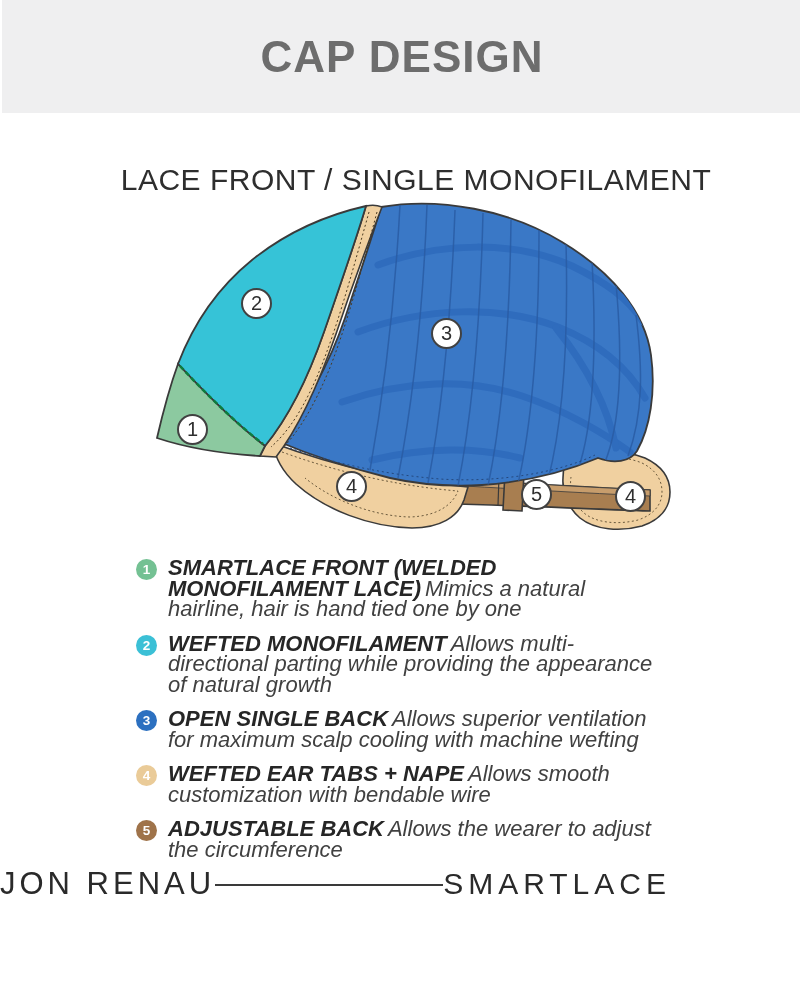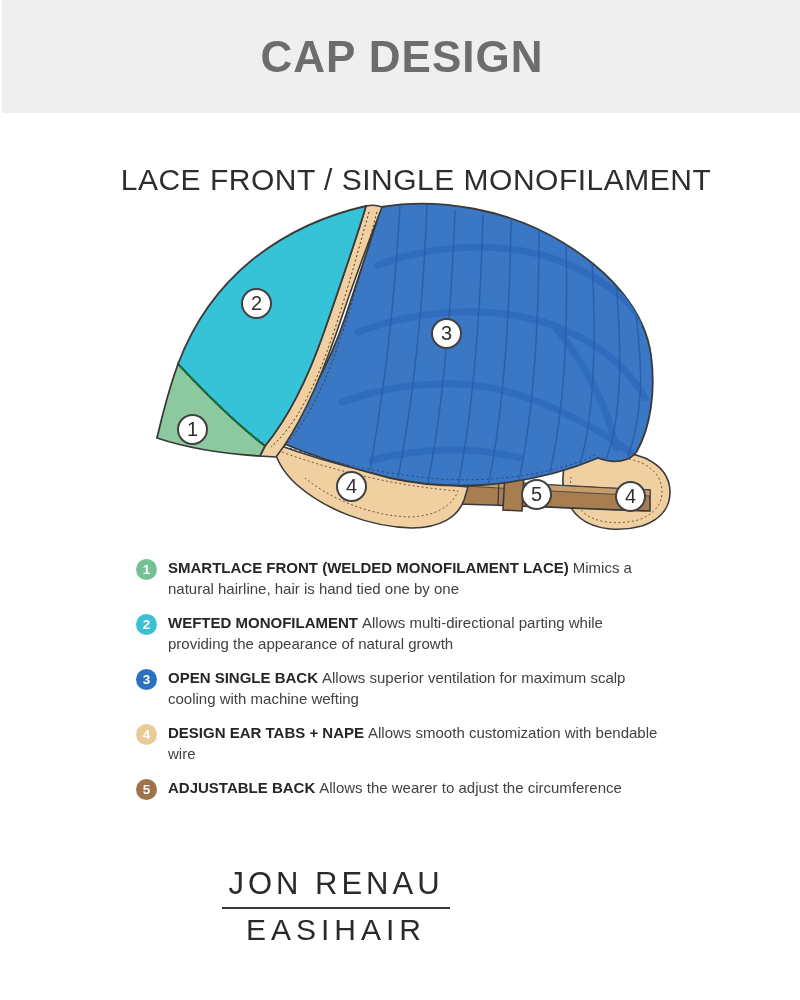--- a/index.html
+++ b/index.html
@@ -29,7 +29,7 @@
          color:#ffffff;font-size:13.5px;font-weight:bold;}
   .bc1{background:#74C193;} .bc2{background:#3BC0D6;} .bc3{background:#2C70C0;}
   .bc4{background:#EACB98;} .bc5{background:#9F734A;}
-  .legend-text{margin:0;font-size:15px;line-height:20.5px;color:#414141;}
+  .legend-text{margin:0;font-size:22px;line-height:20.5px;color:#414141;font-style:italic;}
   .legend-text b{color:#262626;margin-right:4px;}
 
   

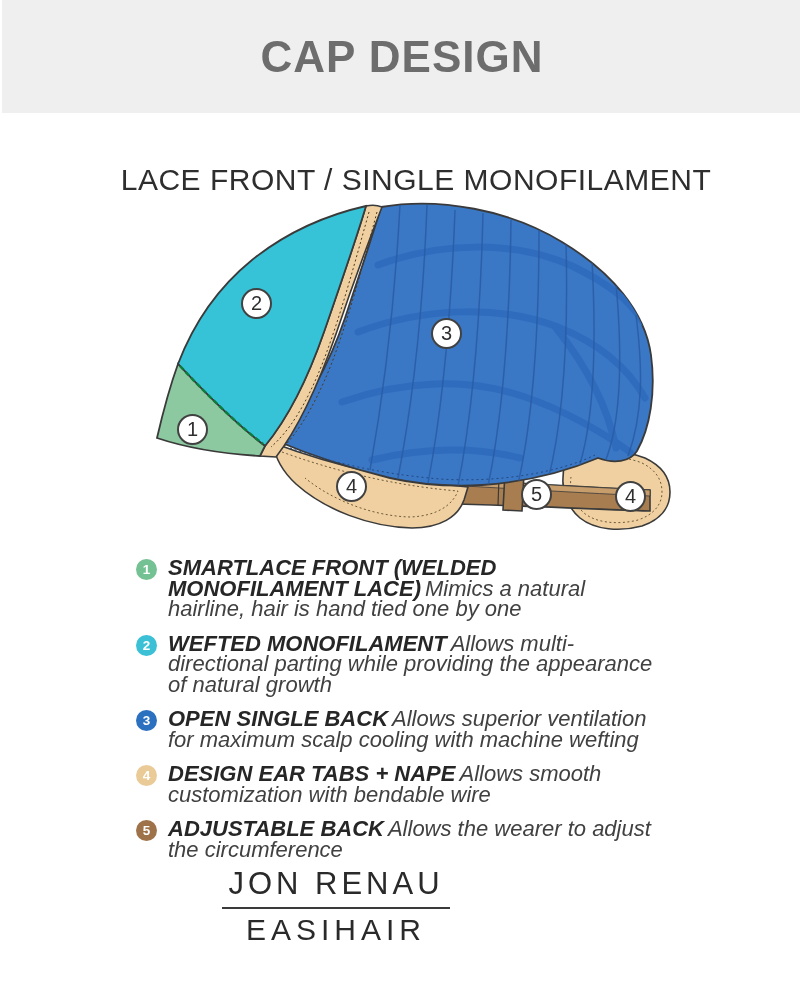--- a/index.html
+++ b/index.html
@@ -152,7 +152,7 @@
     </div>
     <div class="legend-item">
       <span class="badge bc4">4</span>
-      <p class="legend-text"><b>DESIGN EAR TABS + NAPE</b><span>Allows smooth customization with bendable wire</span></p>
+      <p class="legend-text"><b>WEFTED EAR TABS + NAPE</b><span>Allows smooth customization with bendable wire</span></p>
     </div>
     <div class="legend-item">
       <span class="badge bc5">5</span>

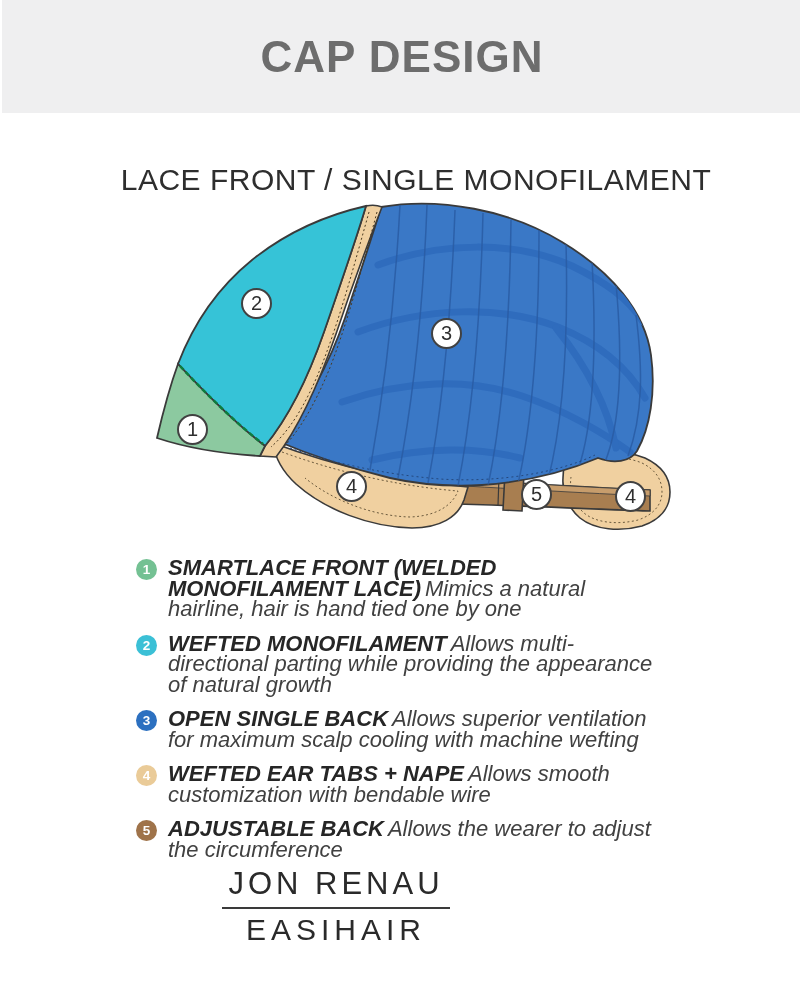--- a/index.html
+++ b/index.html
@@ -33,7 +33,7 @@
   .legend-text b{color:#262626;margin-right:4px;}
 
   
-  .footer-logo{position:absolute;top:866px;left:0;width:672px;display:flex;flex-direction:column;
+  .footer-logo{position:absolute;top:866px;left:0;width:672px;display:flex;flex-direction:row;
                align-items:center;color:#2a2a2a;}
   .brand-top{font-size:31px;font-weight:300;letter-spacing:4px;}
   .brand-rule{width:228px;height:2px;background:#3a3a3a;margin:5px 0 4px 0;}

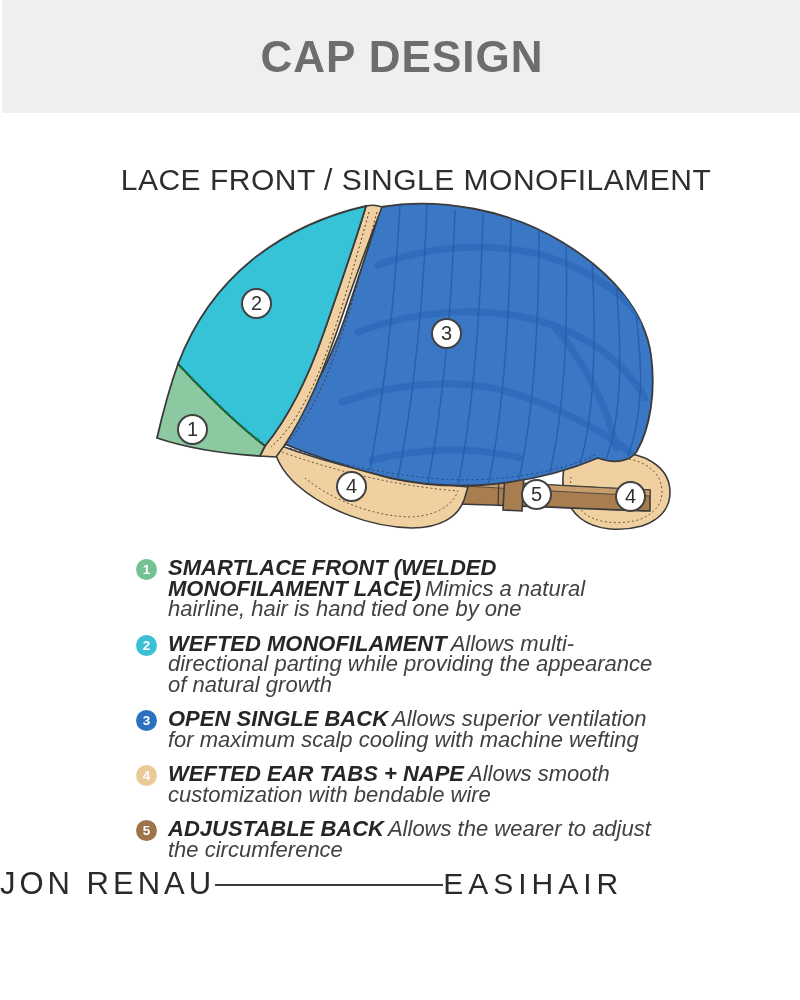--- a/index.html
+++ b/index.html
@@ -163,7 +163,7 @@
   <div class="footer-logo">
     <div class="brand-top">JON RENAU</div>
     <div class="brand-rule"></div>
-    <div class="brand-bottom">EASIHAIR</div>
+    <div class="brand-bottom">SMARTLACE</div>
   </div>
 
 </div>

